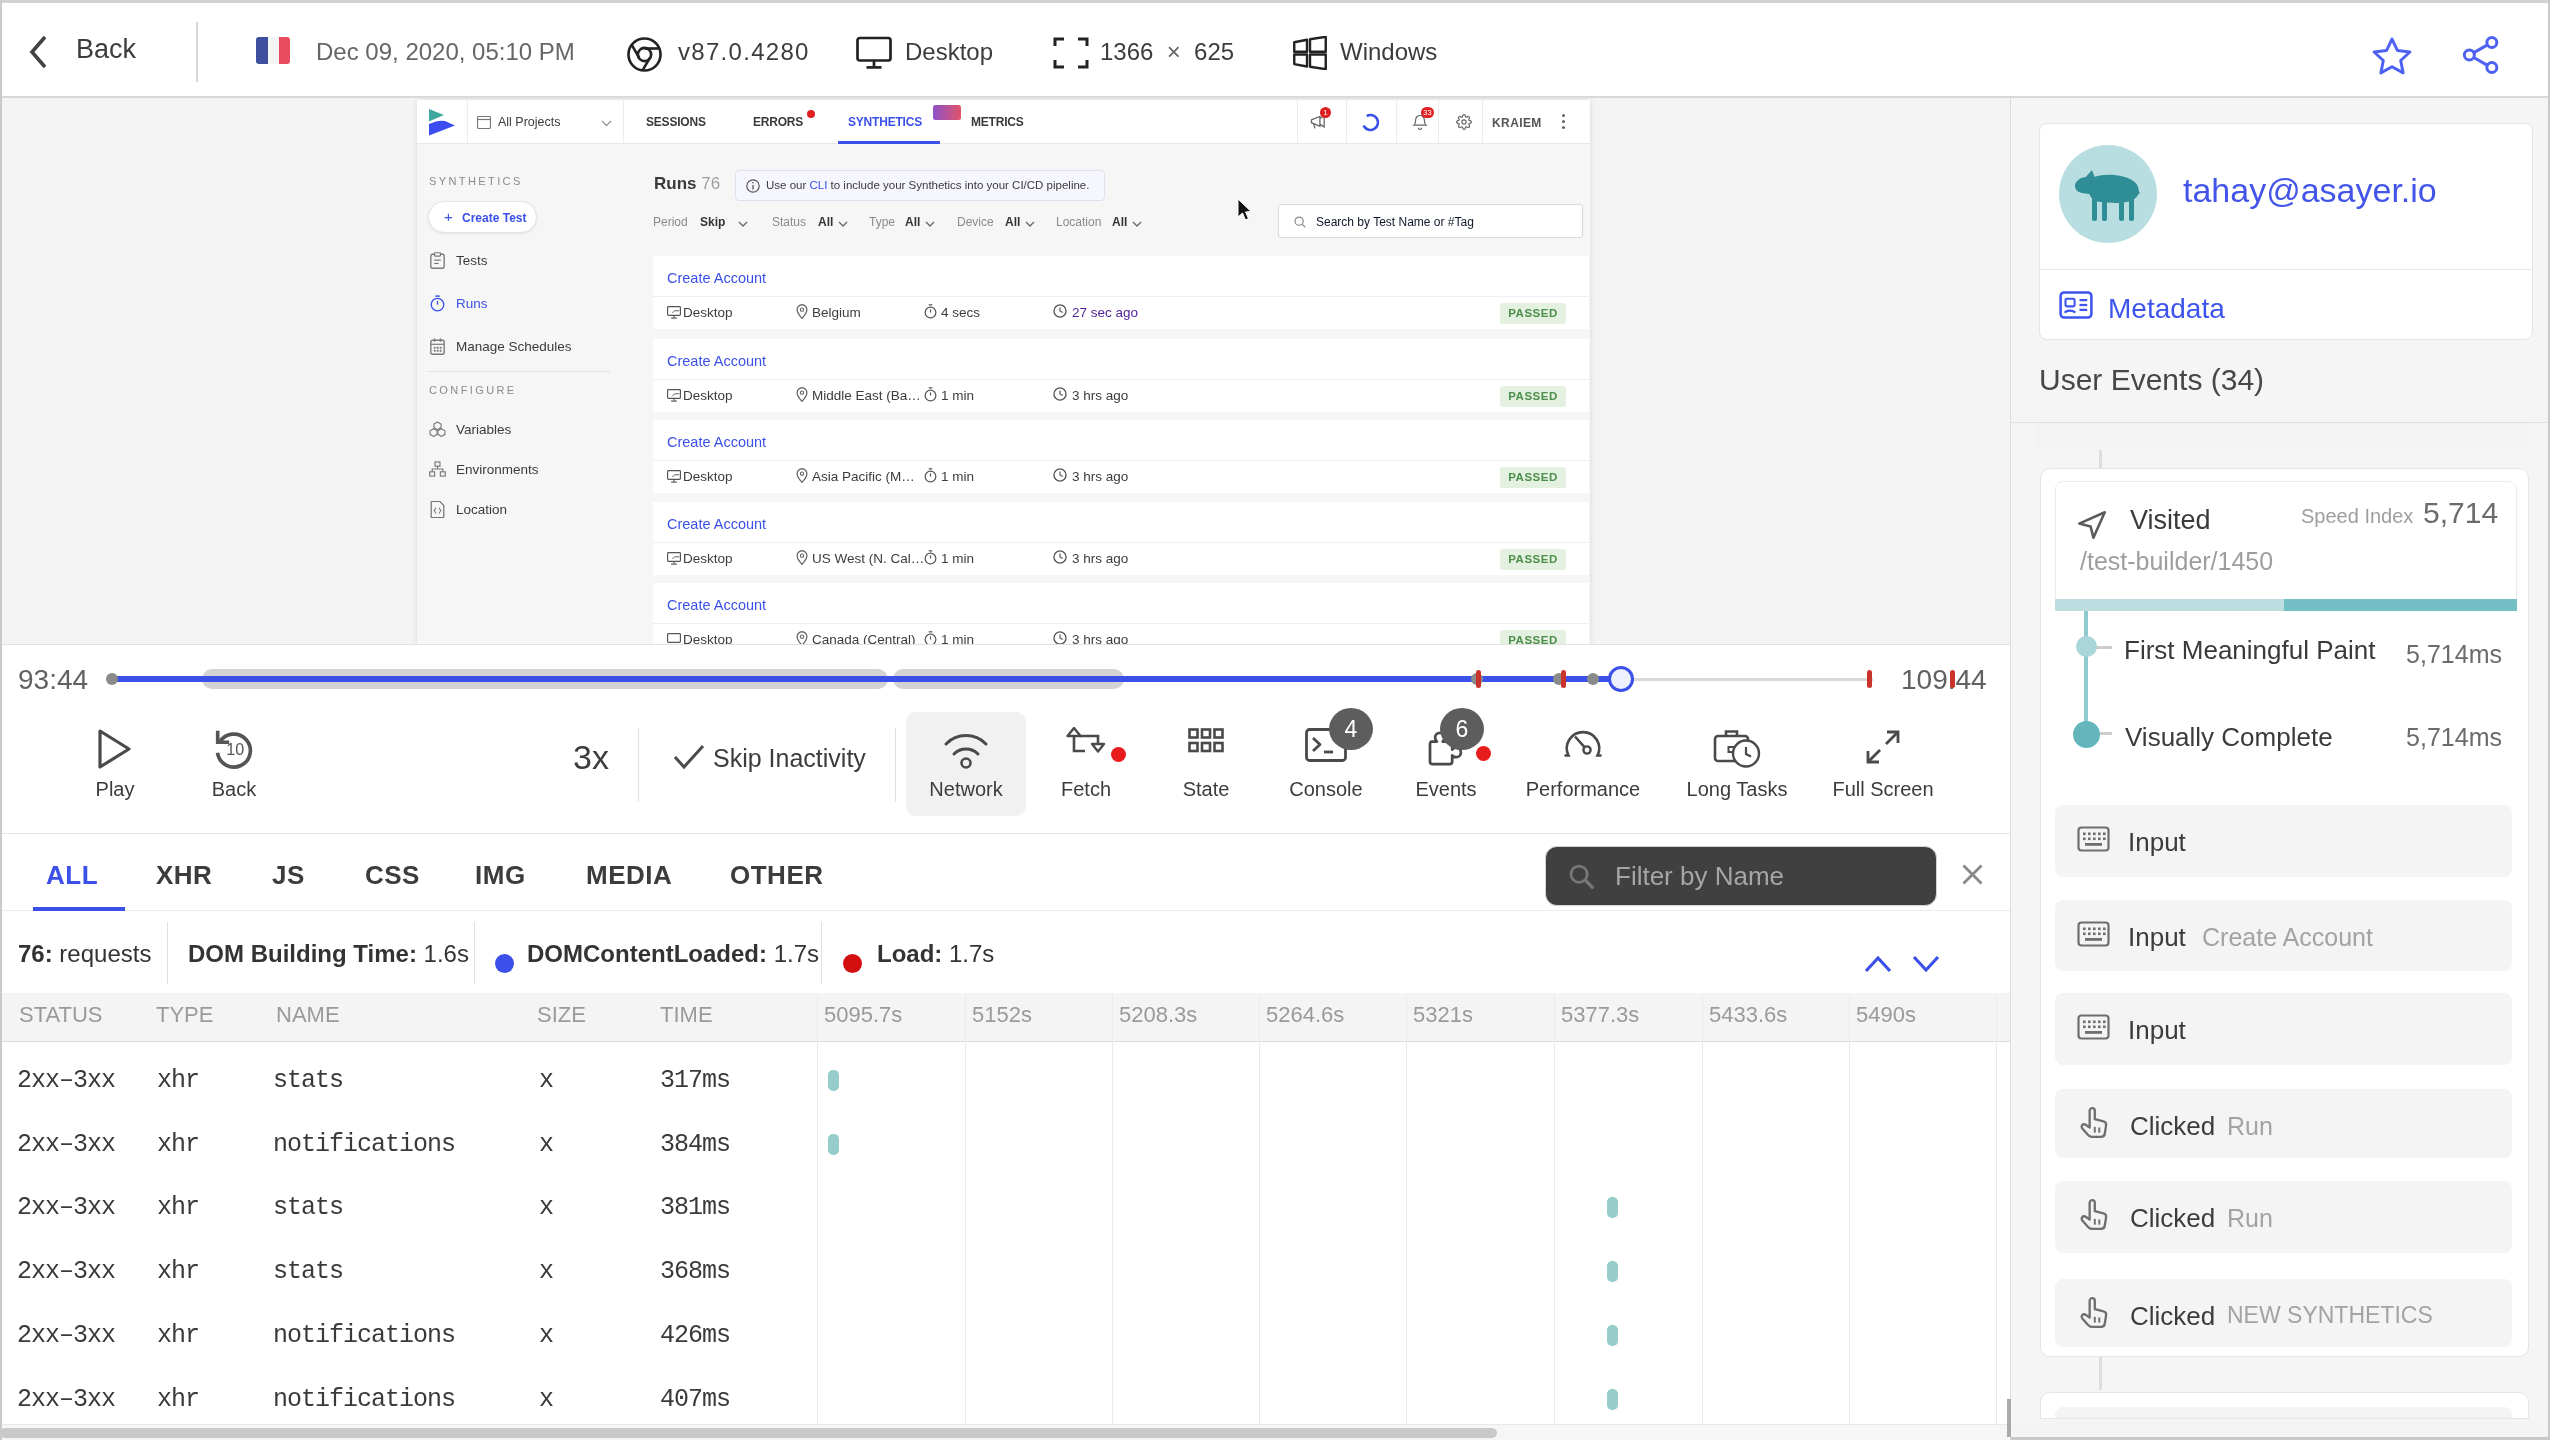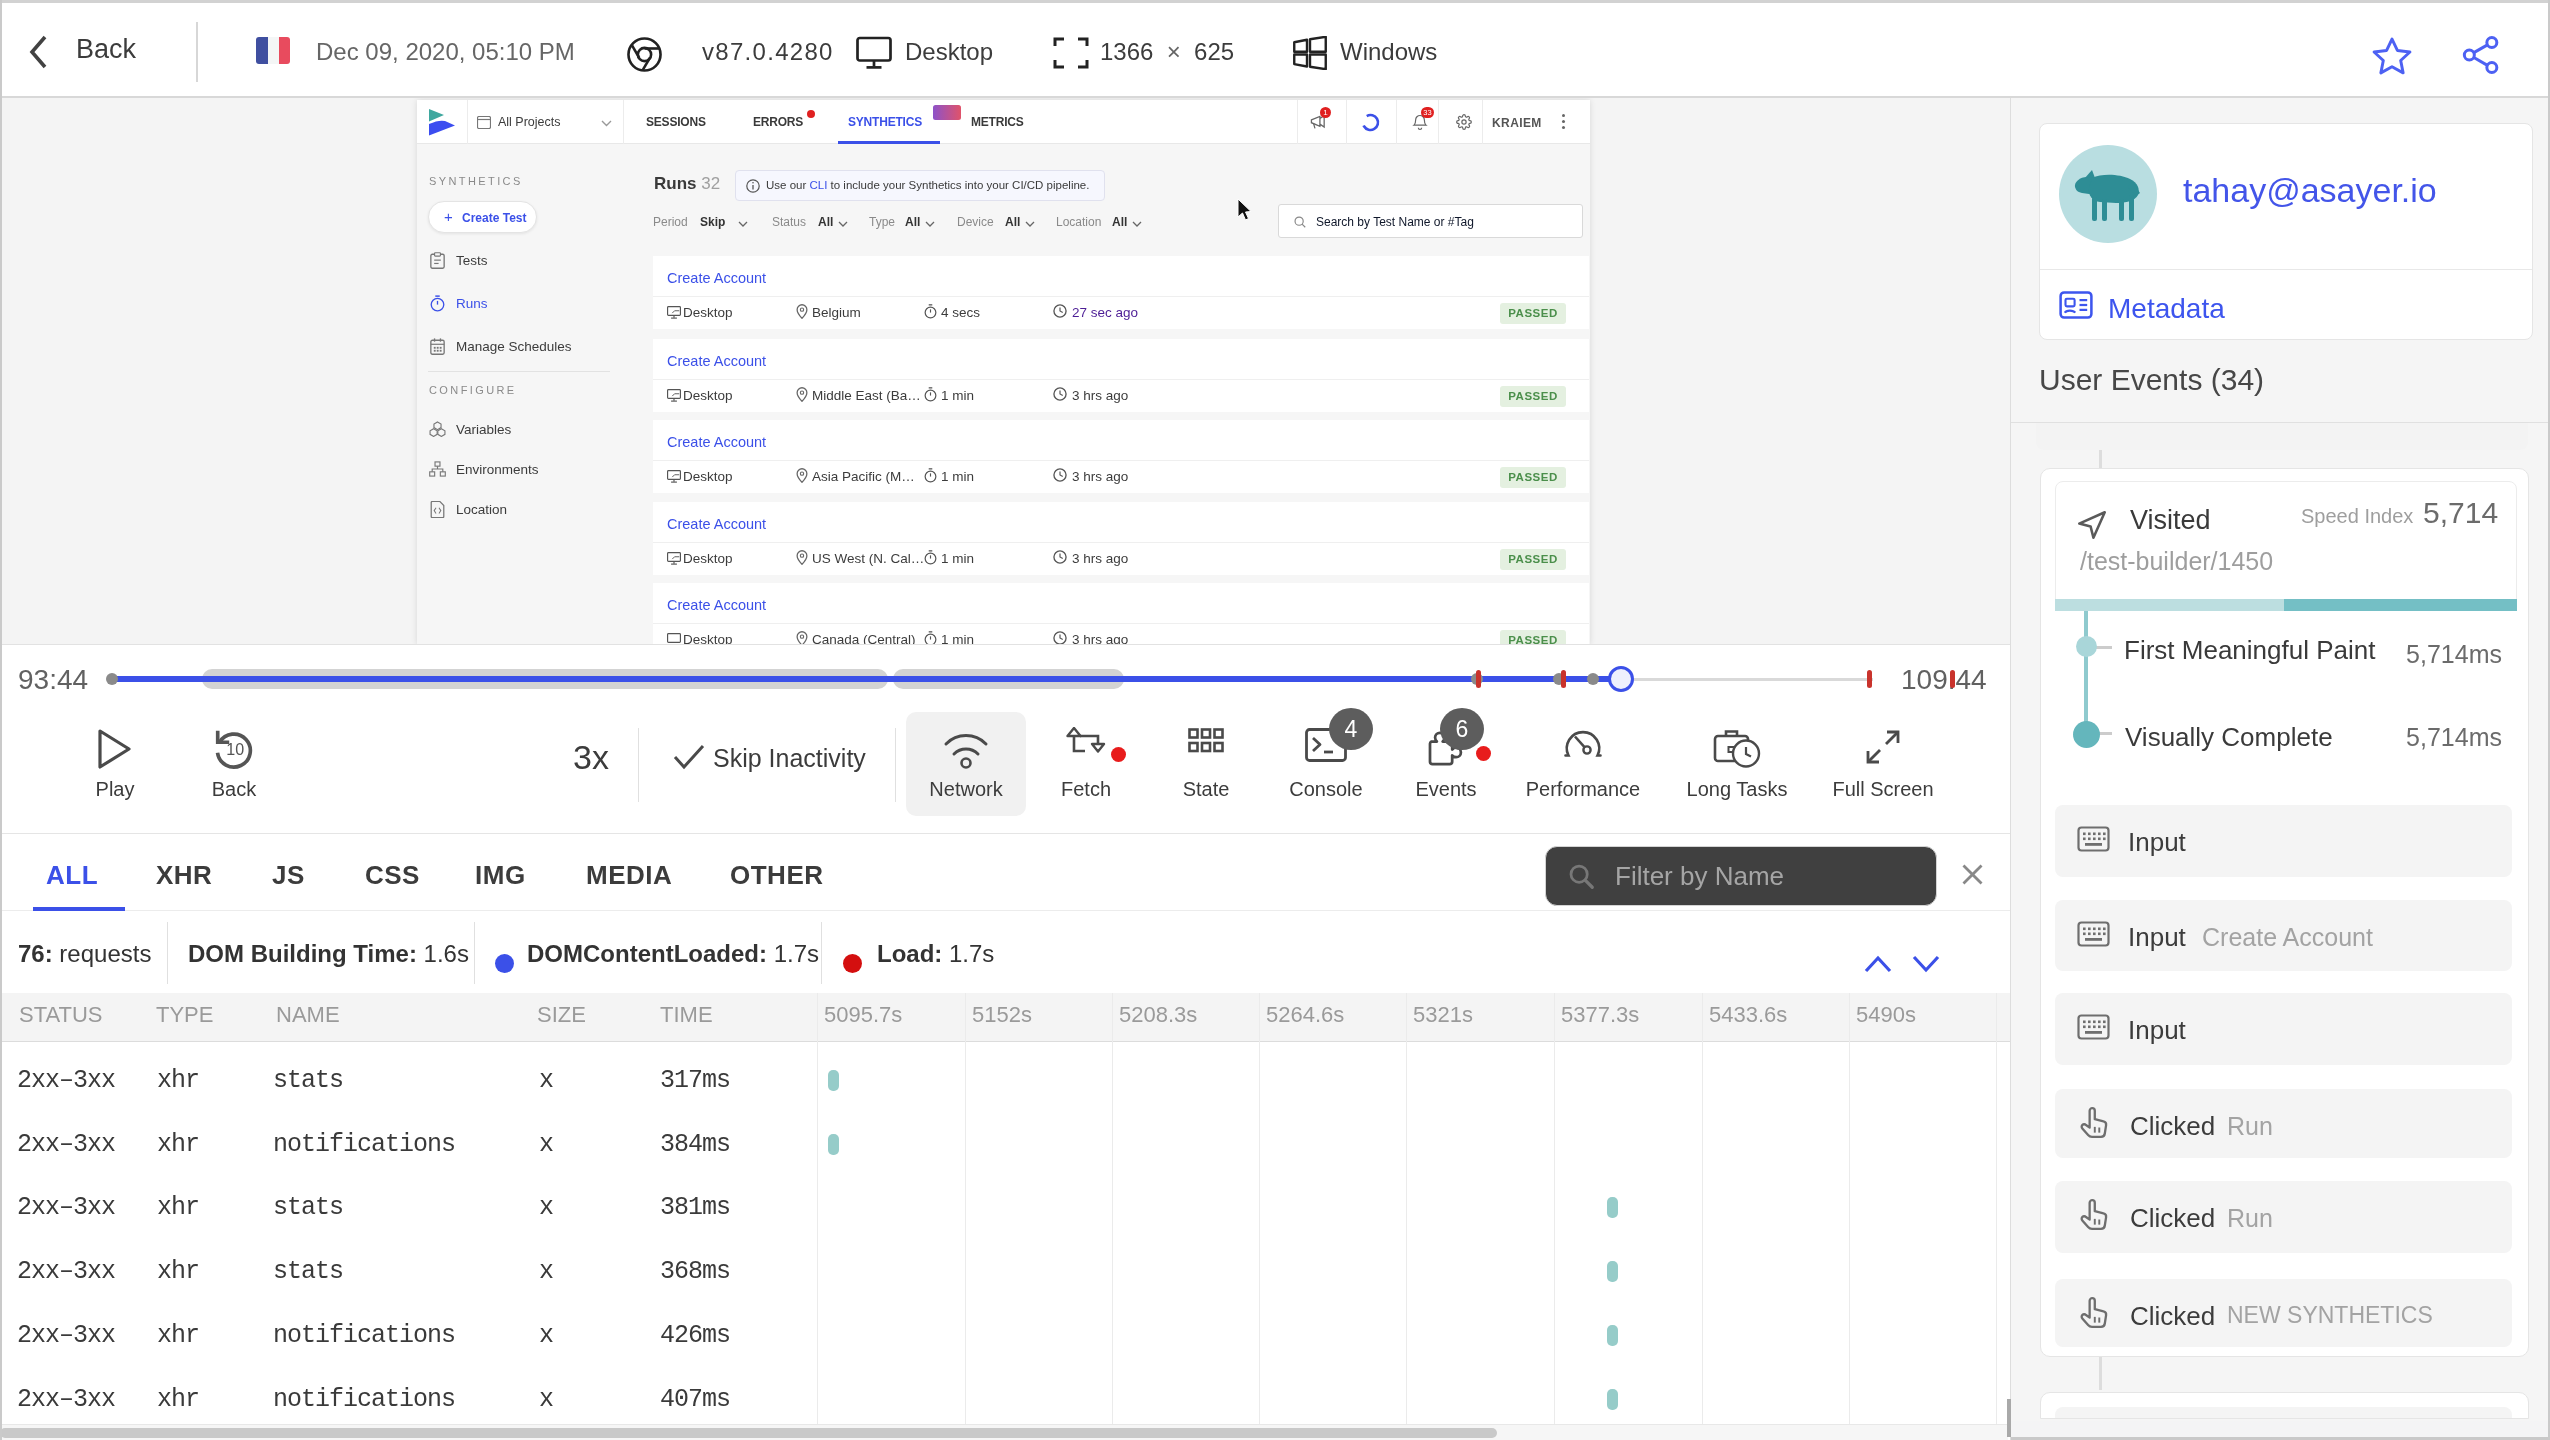--- a/index.html
+++ b/index.html
@@ -67,7 +67,7 @@
       <line x1="3.9" y1="6.1" x2="8.6" y2="14.2" stroke="#222" stroke-width="1.7"></line>
       <line x1="10.9" y1="22" x2="15.7" y2="13.9" stroke="#222" stroke-width="1.7"></line>
     </svg>
-    <div class="abs" style="left:678px;top:35px;font-size:24px;letter-spacing:1.3px;color:#3c3c3c;margin-left:24px;">v87.0.4280</div>
+    <div class="abs" style="left:678px;top:35px;font-size:24px;letter-spacing:1.3px;color:#3c3c3c;">v87.0.4280</div>
     <svg class="abs" style="left:856px;top:33px;" width="36" height="34" viewBox="0 0 24 22">
       <rect x="1" y="1" width="22" height="15" rx="1.5" fill="none" stroke="#222" stroke-width="1.8"></rect>
       <line x1="12" y1="16" x2="12" y2="20" stroke="#222" stroke-width="1.8"></line>

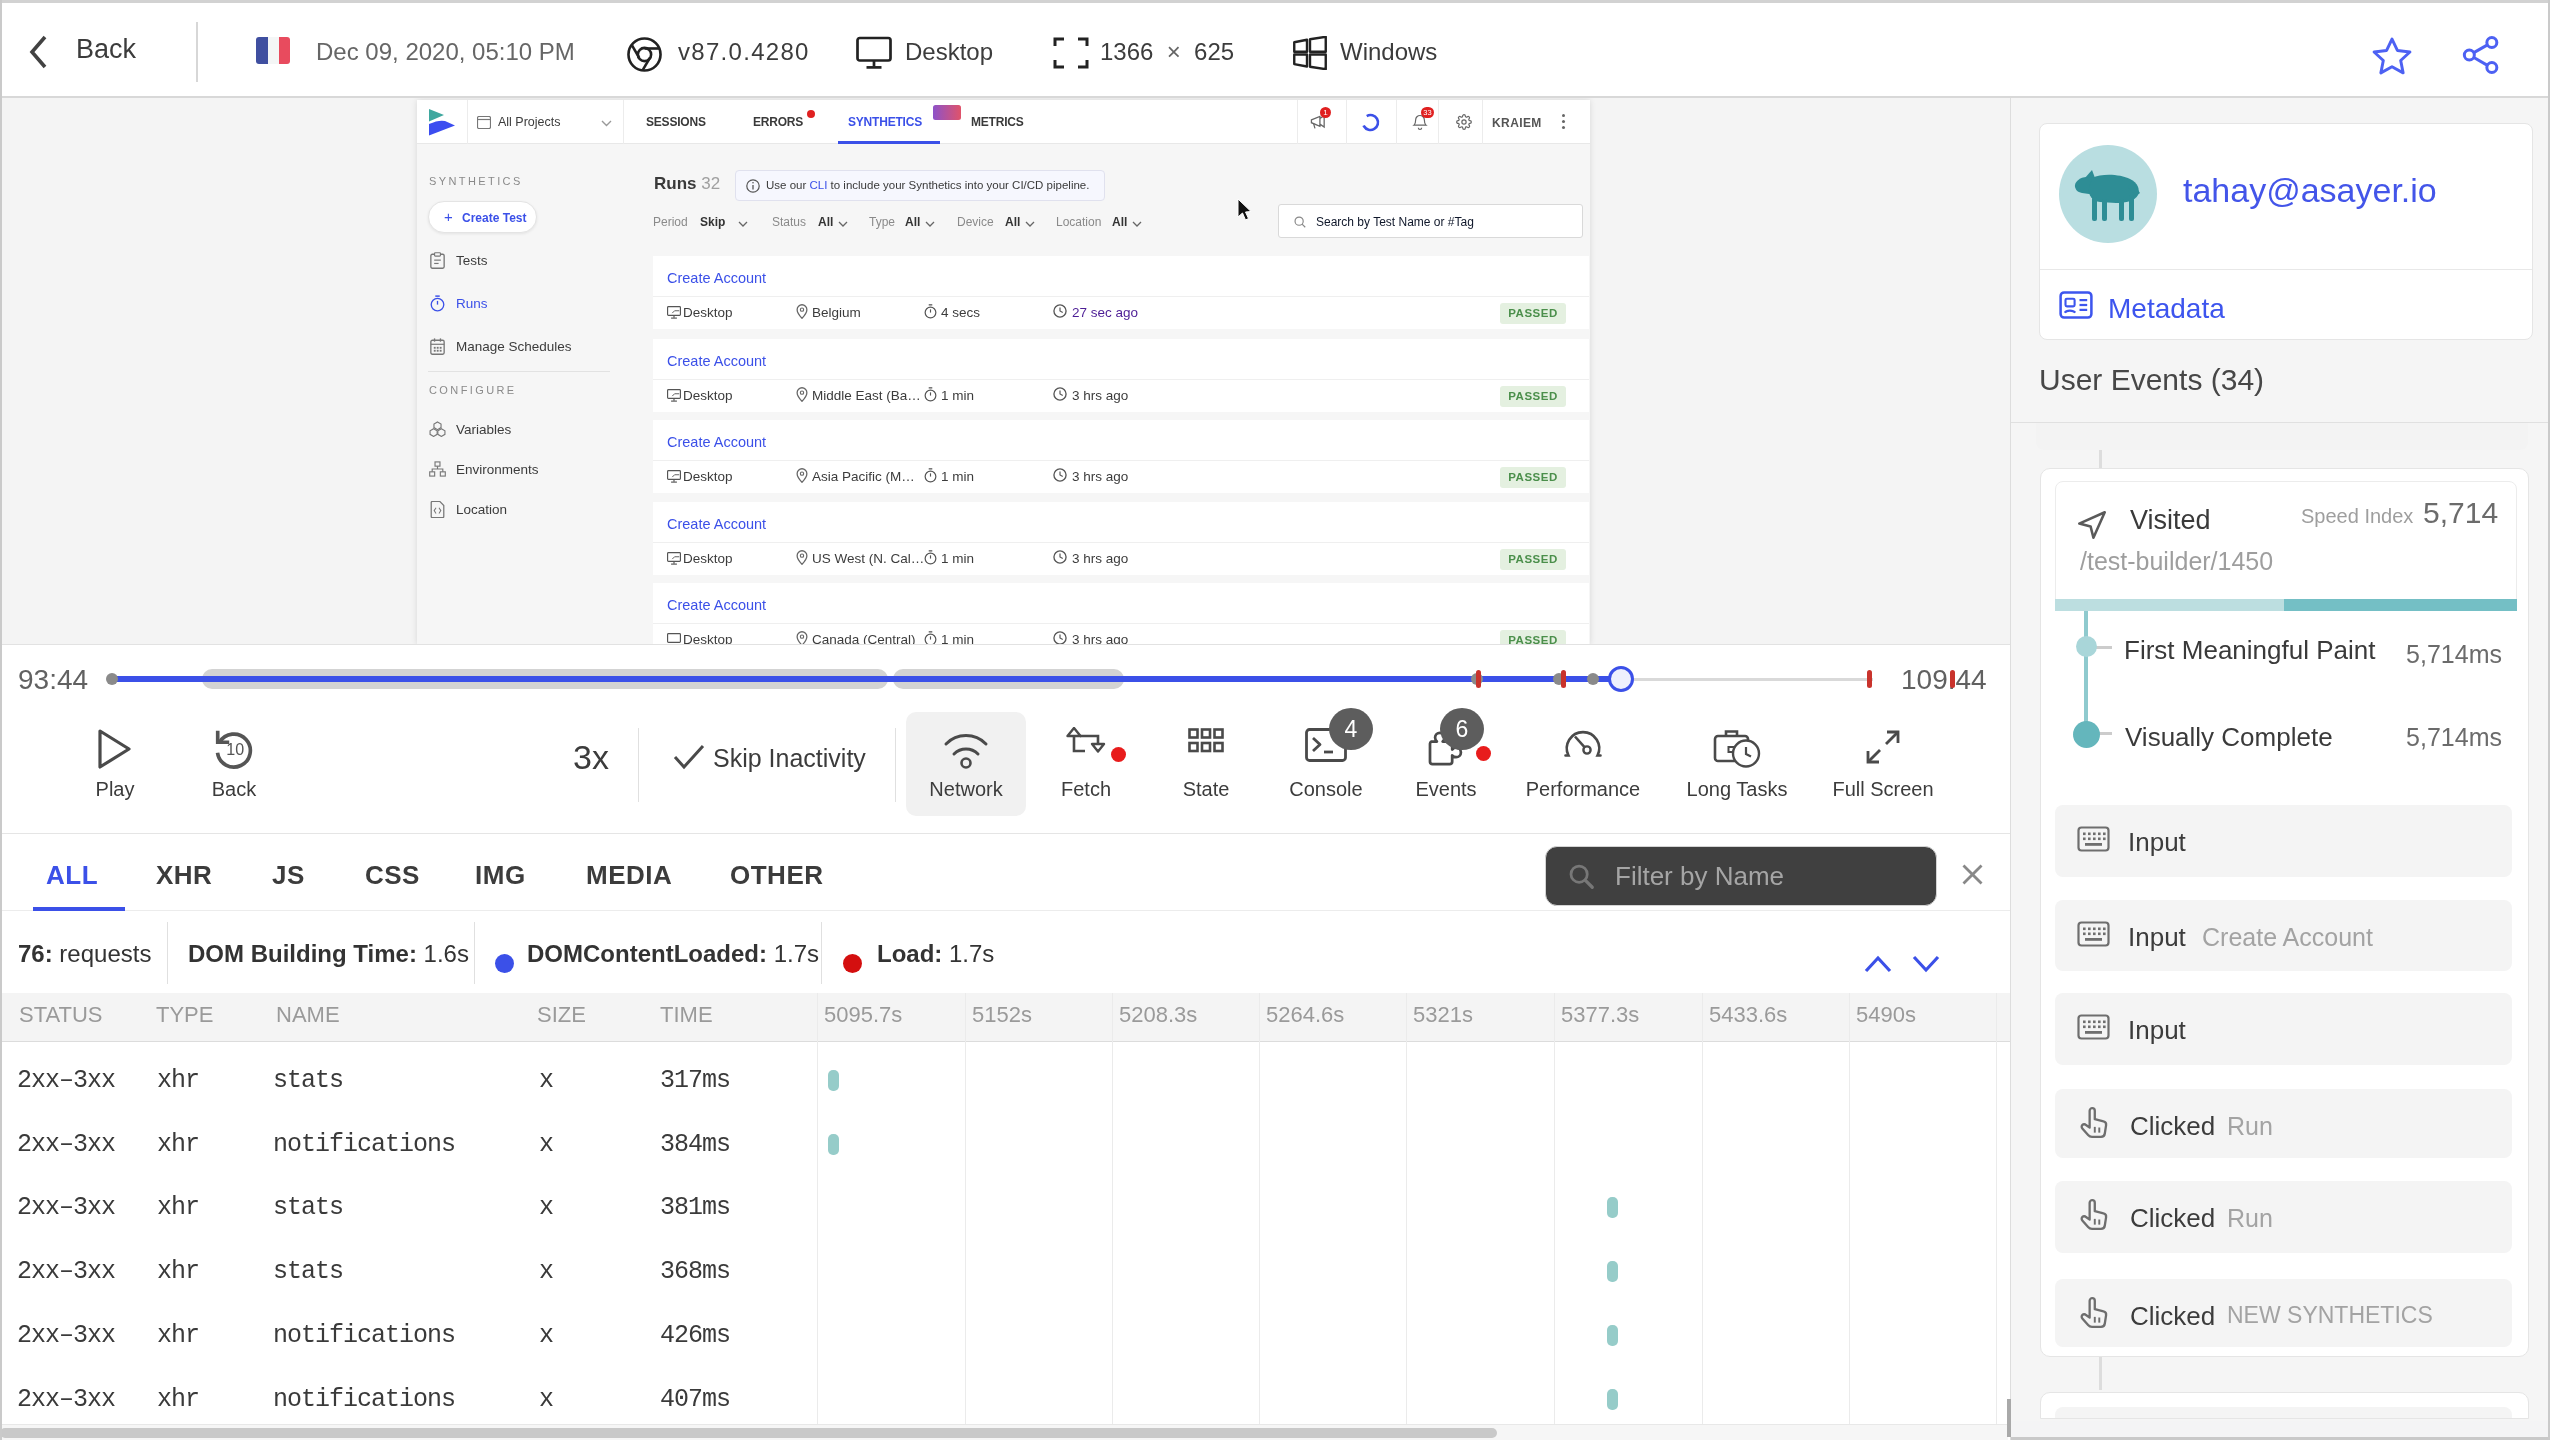--- a/index.html
+++ b/index.html
@@ -203,7 +203,7 @@
       </svg>
     <div class="abs" style="left:39px;top:402px;font-size:13.5px;color:#3c3c3c;">Location</div>
 
-    <div class="abs" style="left:237px;top:74px;font-size:17px;font-weight:bold;color:#3a3a3a;">Runs <span style="color:#a0a0a0;font-weight:normal;">32</span></div>
+    <div class="abs" style="left:237px;top:74px;font-size:17px;font-weight:bold;color:#3a3a3a;">Runs <span style="color:#a0a0a0;font-weight:normal;">76</span></div>
     <div class="abs" style="left:318px;top:70px;width:370px;height:31px;background:#f6f7fe;border:1px solid #e0e1ee;border-radius:4px;">
       <svg class="abs" style="left:10px;top:8px;" width="14" height="14" viewBox="0 0 14 14">
           <circle cx="7" cy="7" r="6.2" fill="none" stroke="#555" stroke-width="1.2"></circle>

